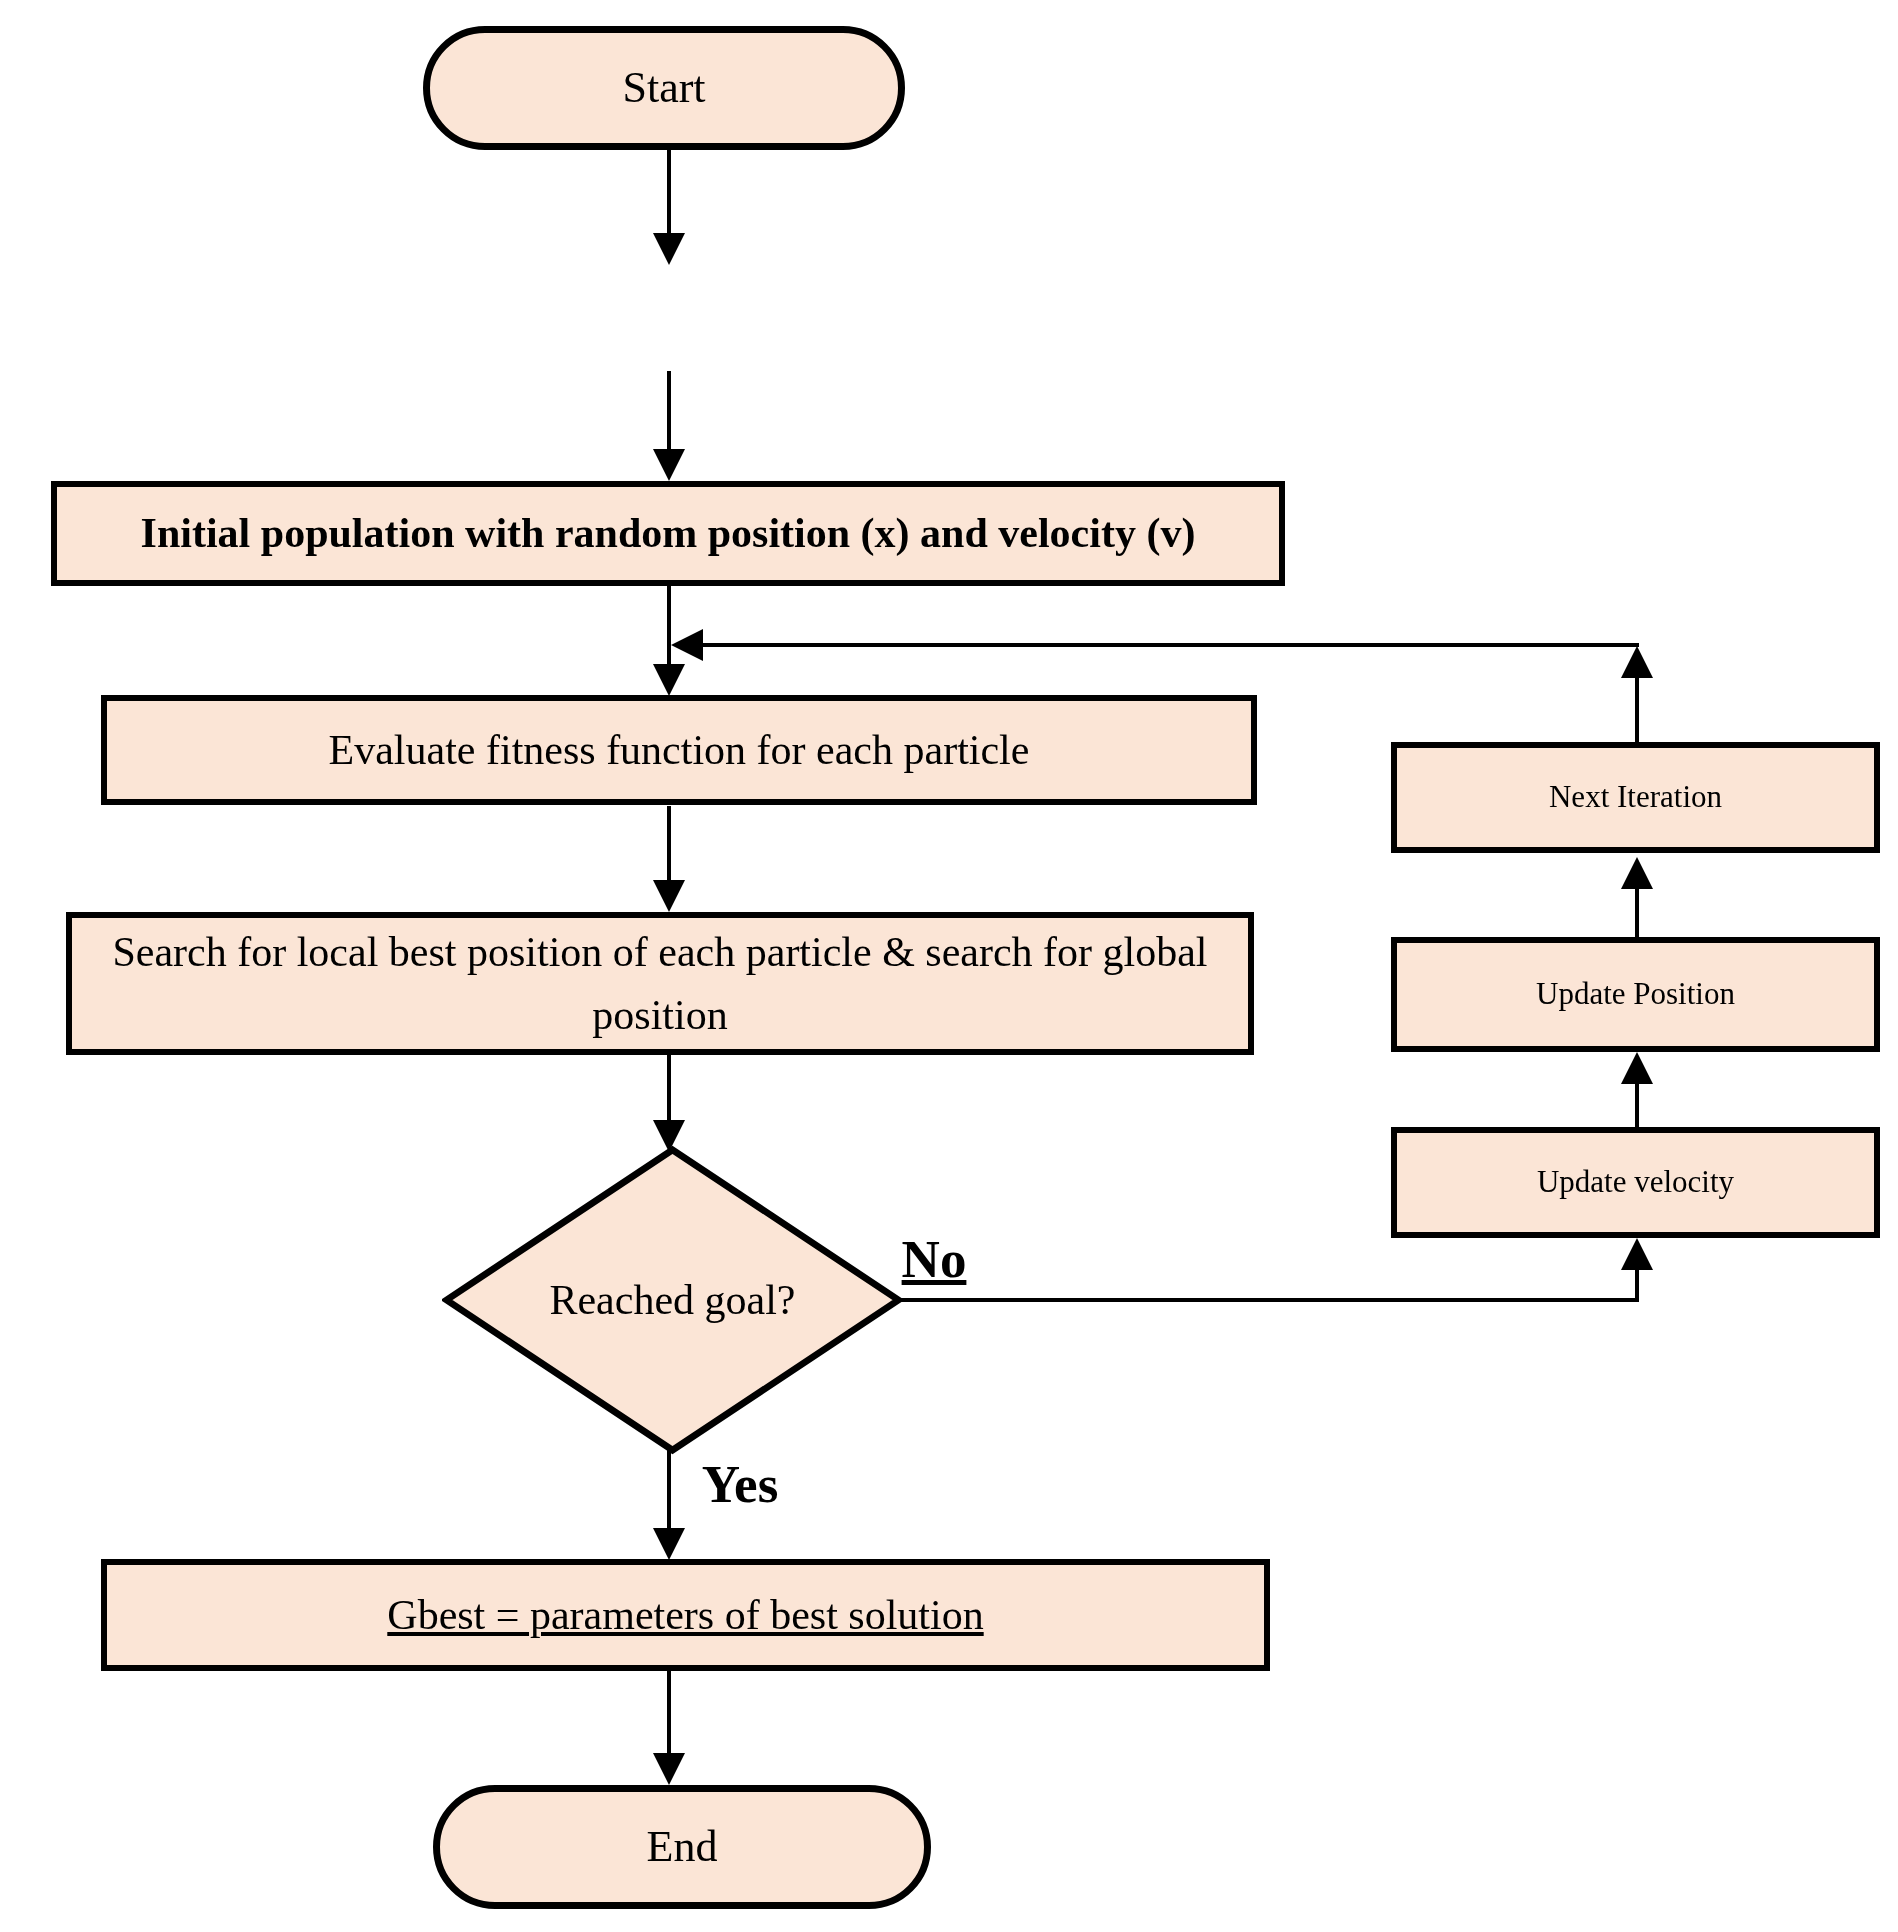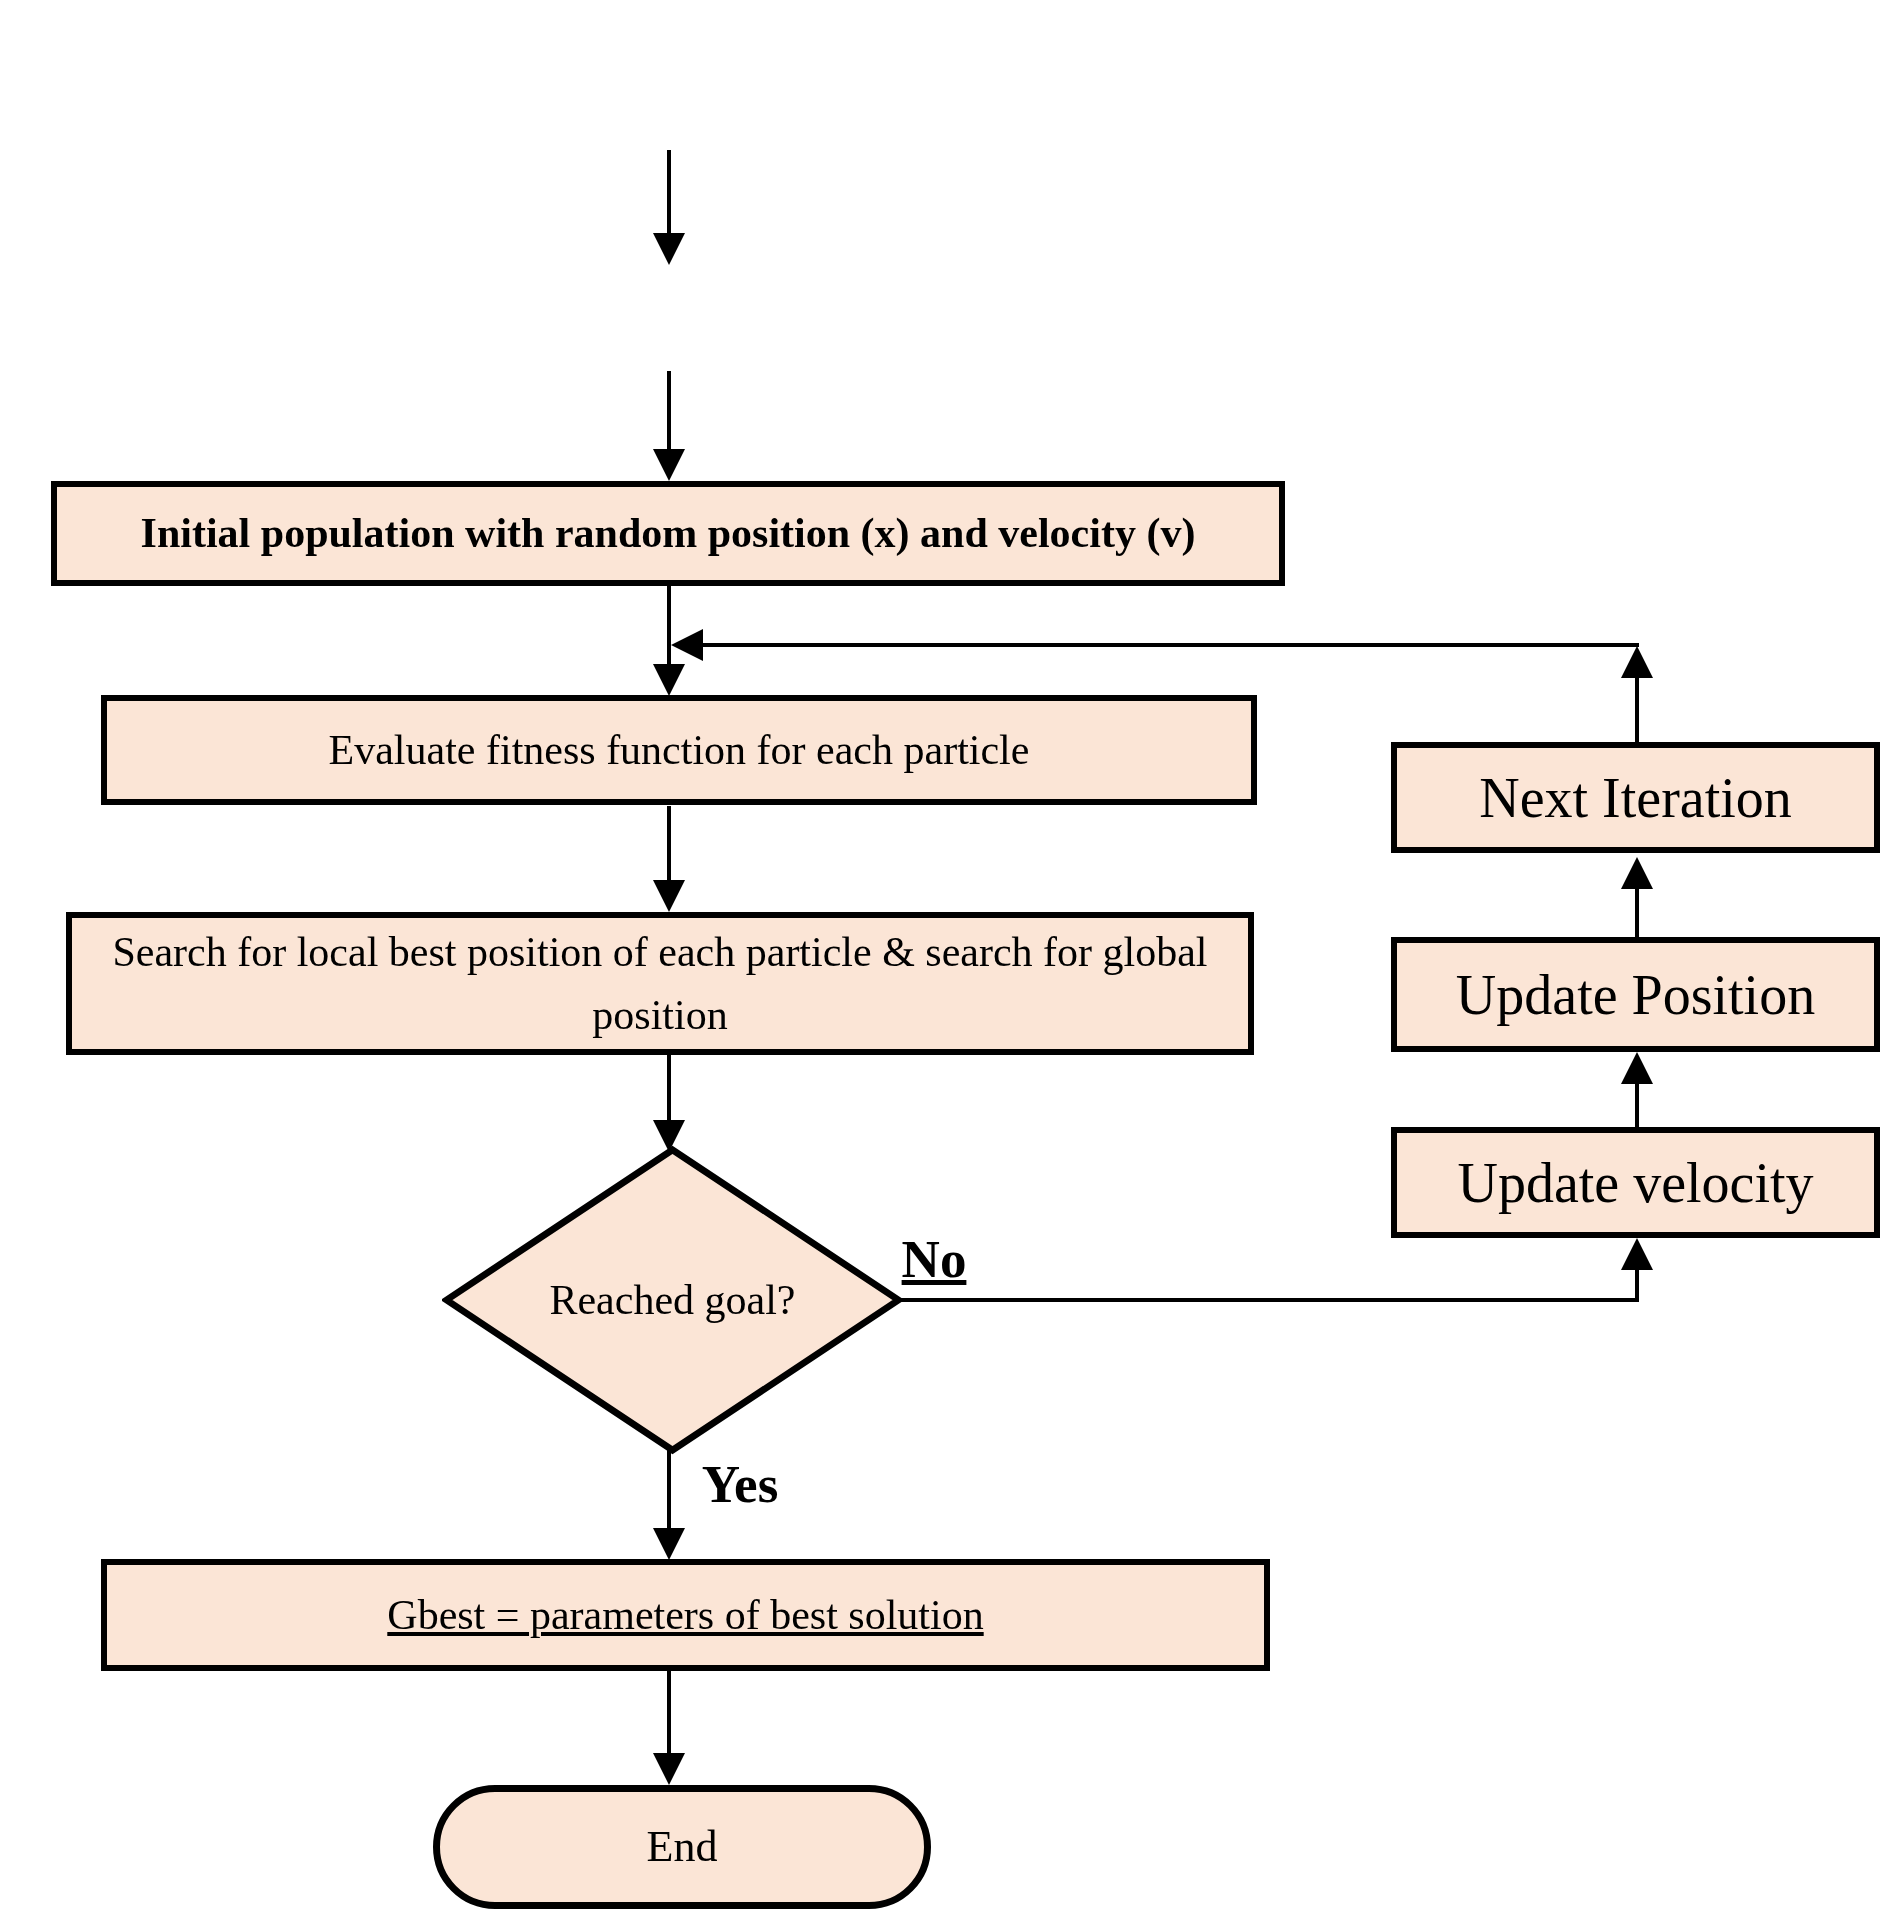--- a/index.html
+++ b/index.html
@@ -139,6 +139,7 @@
   <div class="vline" style="left:667px; top:1671px; height:85px;"></div>
   <div class="ah down" style="left:653px; top:1753px;"></div>
 
+  <div class="node terminator one-line" id="node-start">Start</div>
 
 
   <div class="node one-line" id="node-init-population">Initial population with random position (x) and velocity (v)</div>

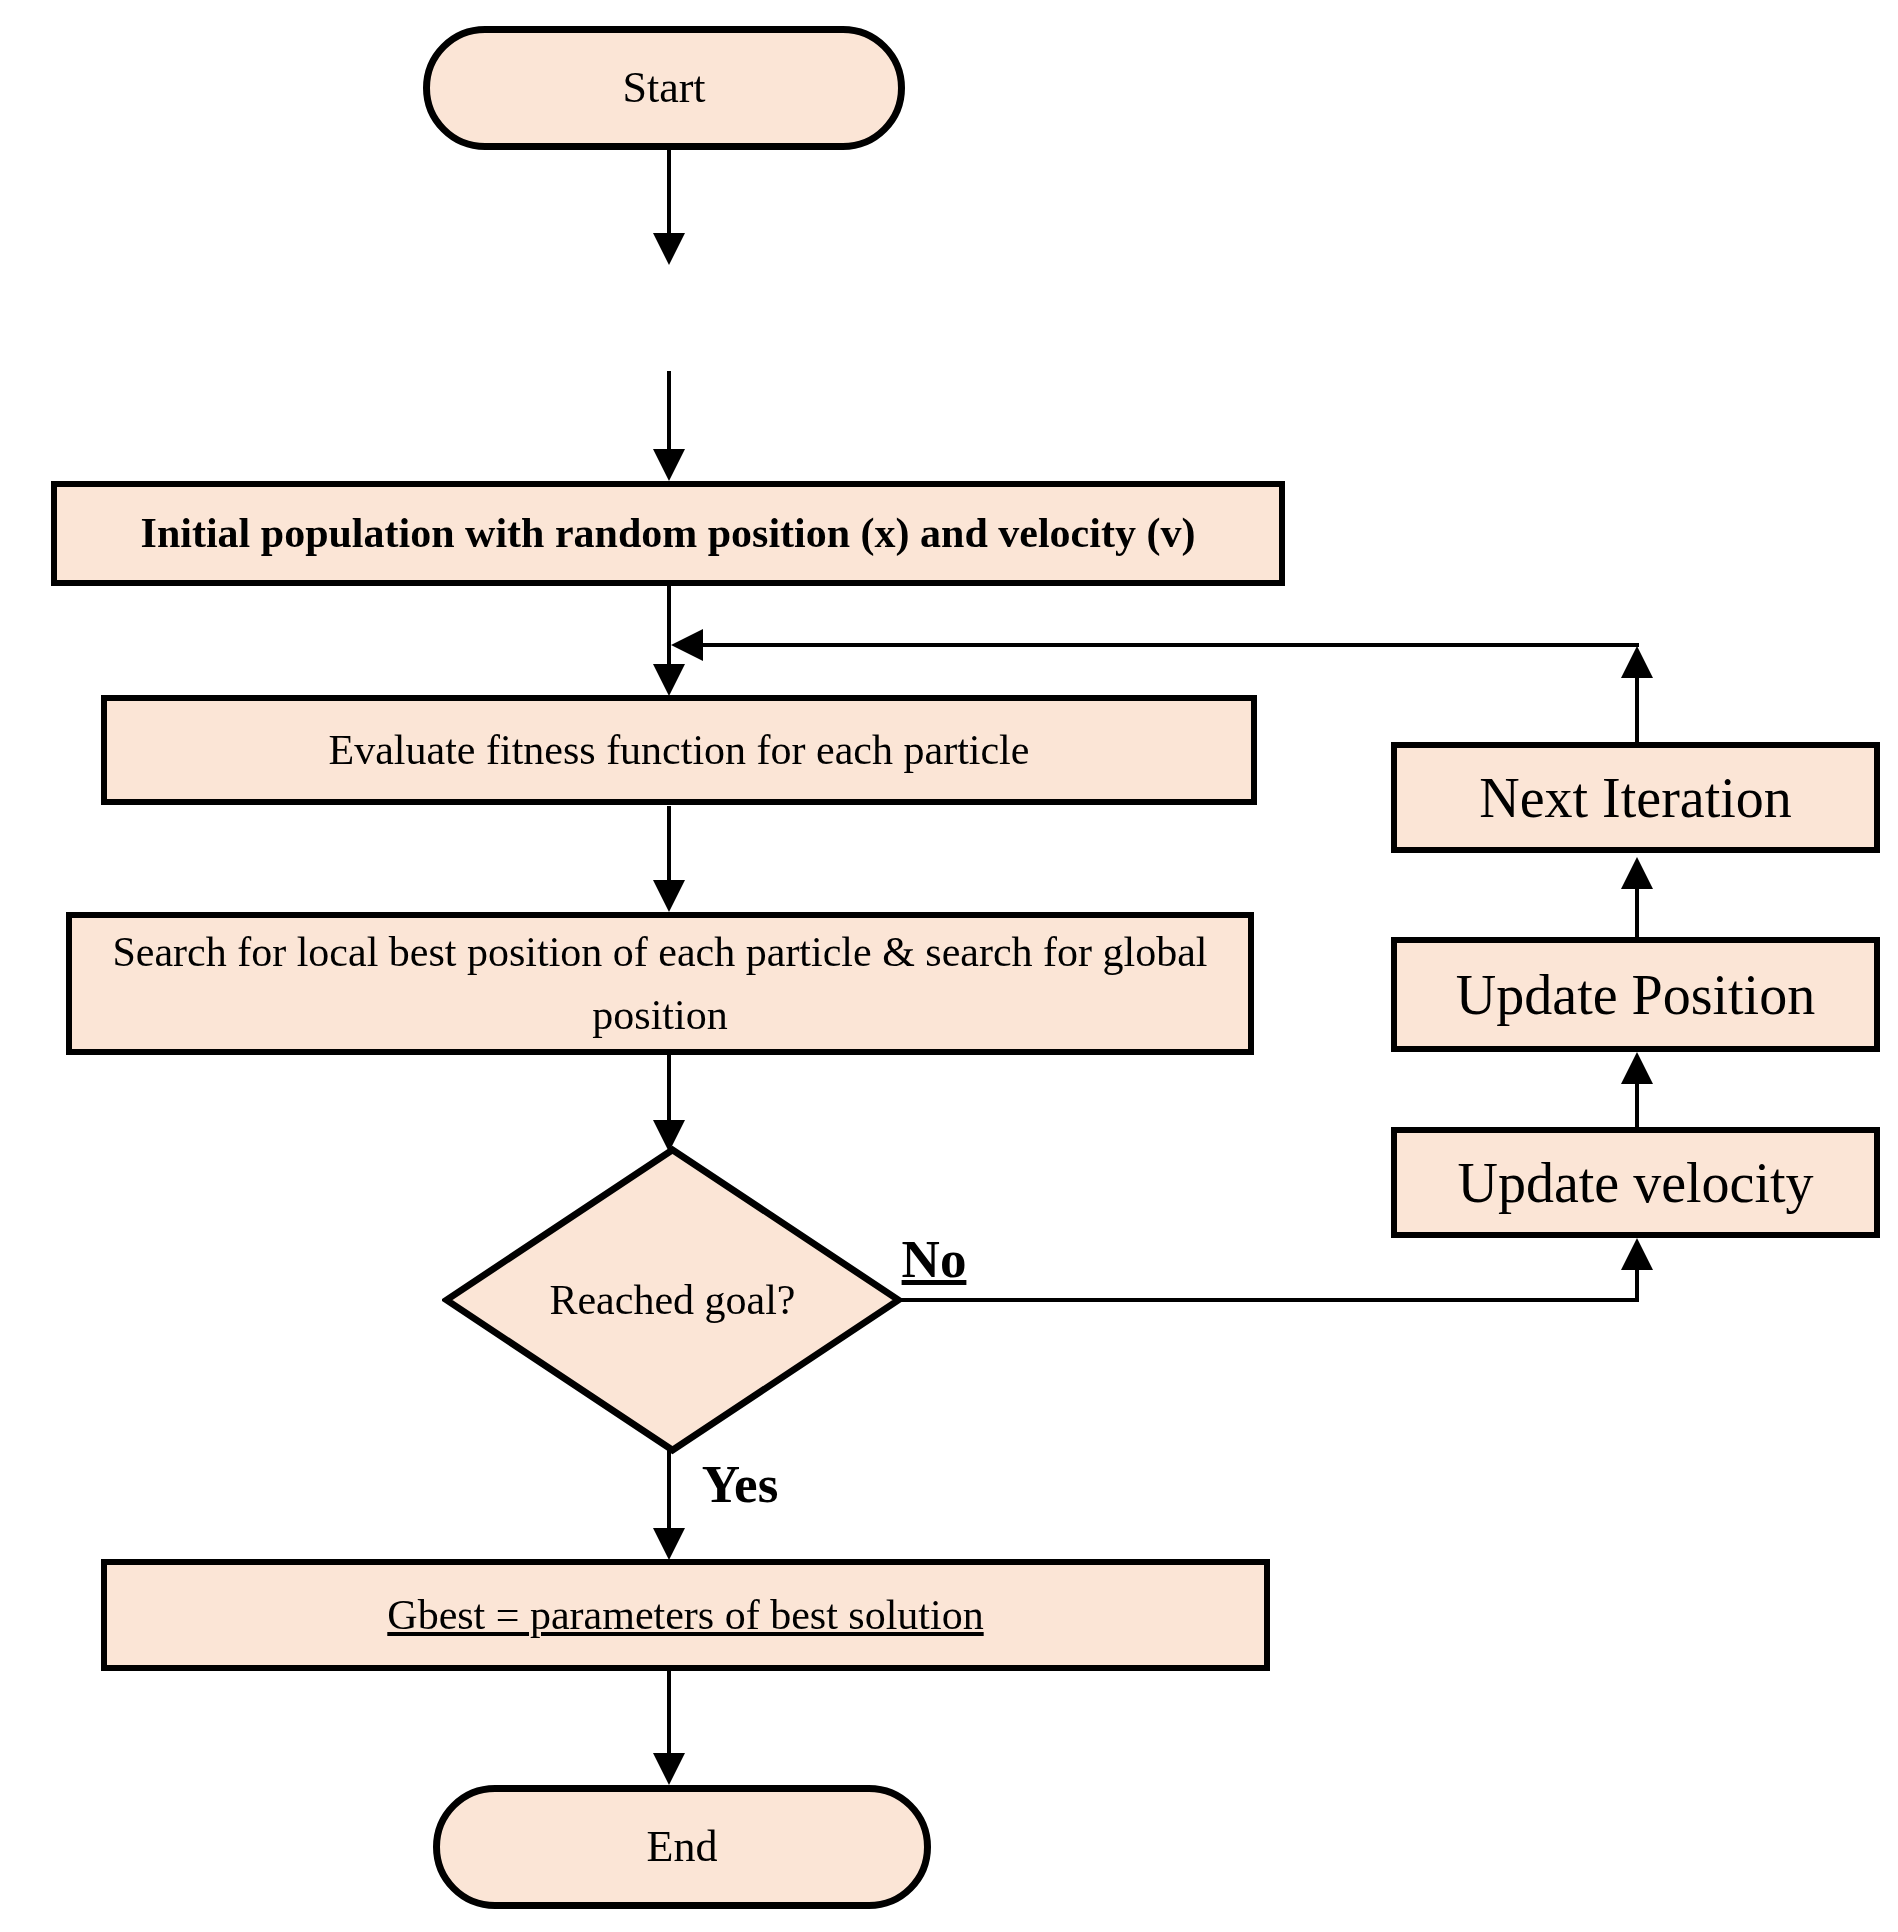--- a/index.html
+++ b/index.html
@@ -37,7 +37,7 @@
     border-width: 7.5px;
     font-size: 44px;
   }
-  .side-box { font-size: 56px; }
+  .side-box { font-size: 31px; }
   .vline, .hline { position: absolute; background: var(--line); }
   .vline { width: 3.8px; }
   .hline { height: 3.8px; }

